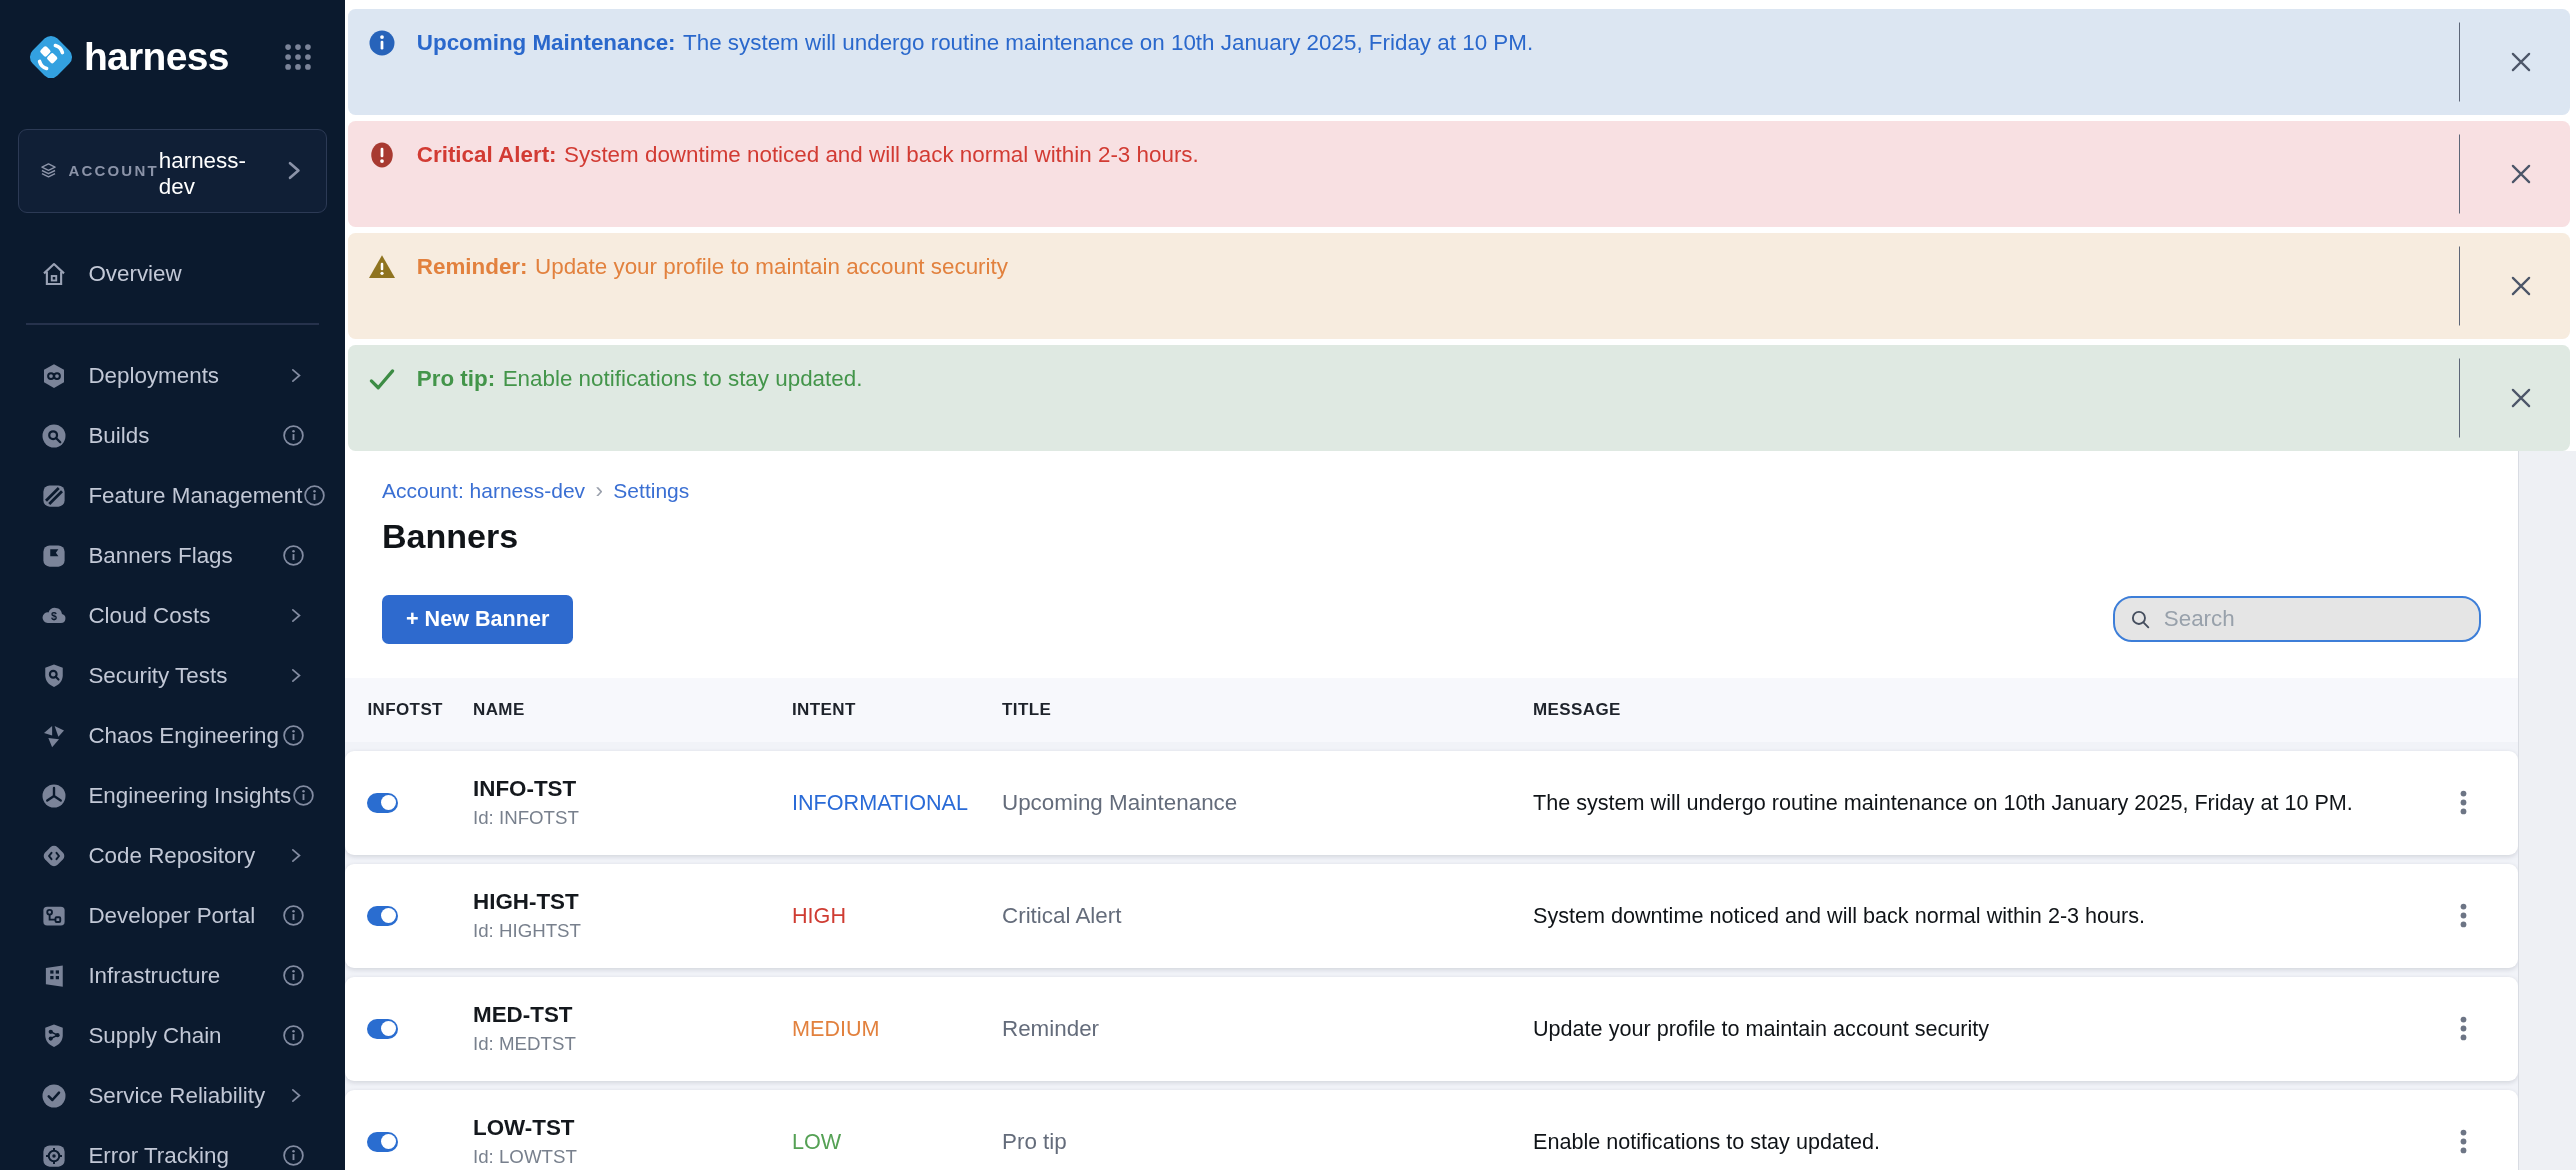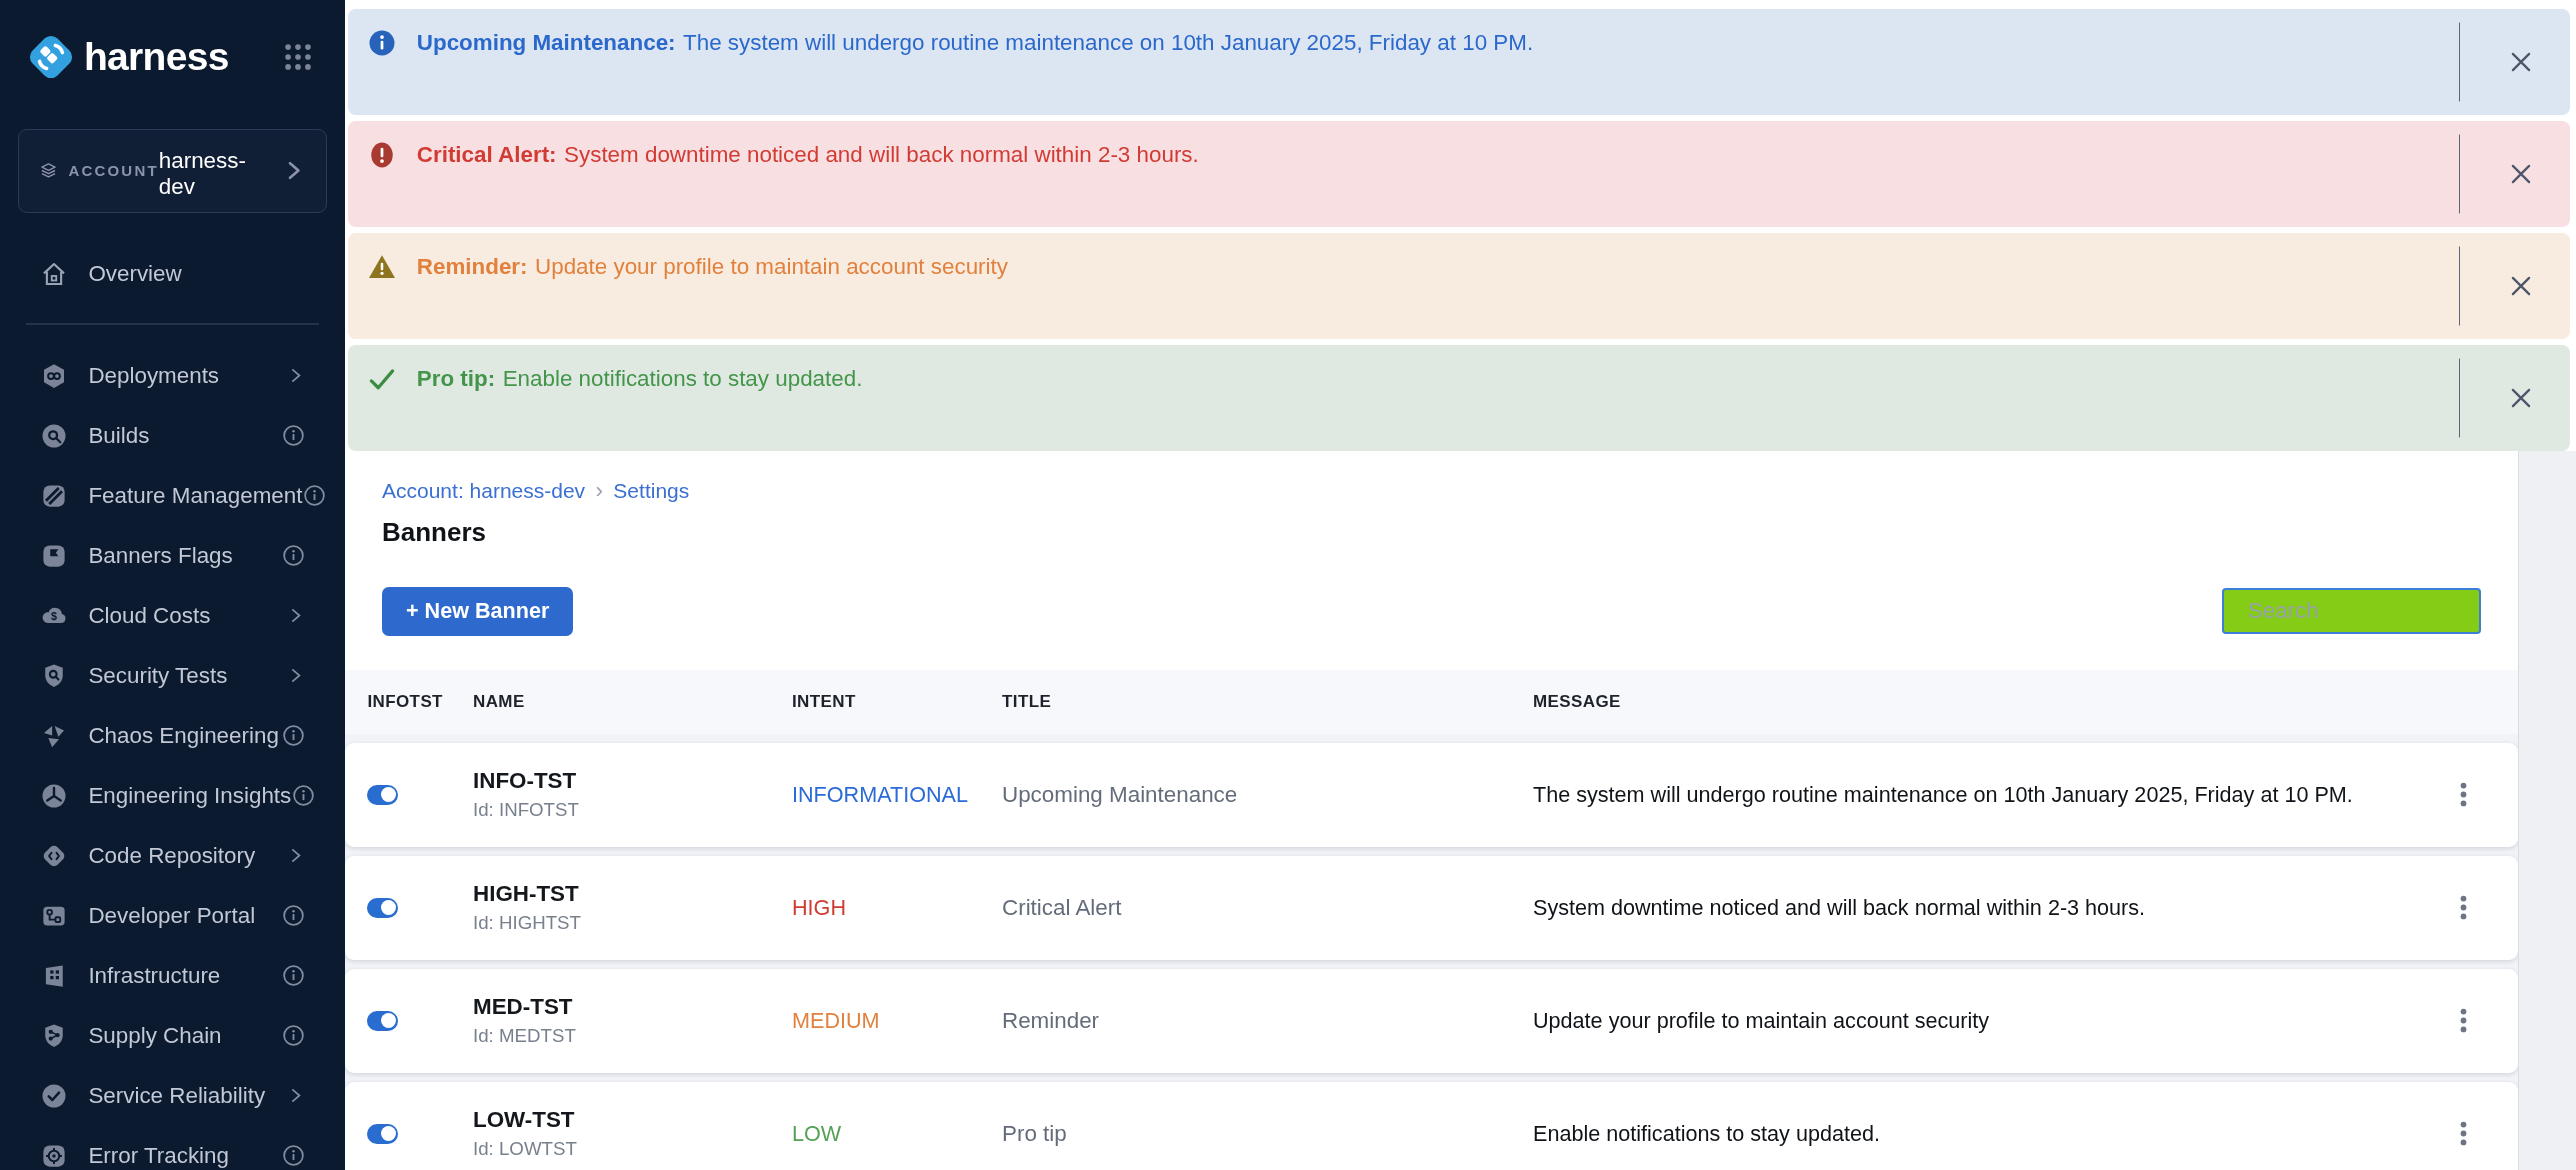--- a/index.html
+++ b/index.html
@@ -55,7 +55,7 @@
   .breadcrumb { display: flex; align-items: center; gap: 10.4px; padding: 27px 0 0 37px; font-size: 21px; }
   .crumb-link { color: #3a6fd3; cursor: pointer; }
   .crumb-sep { color: #9aa0ac; font-size: 22.4px; }
-  .page-title { font-size: 26px; font-weight: 700; color: #101418; padding: 13.4px 0 19.4px 37px; }
+  .page-title { font-size: 34px; font-weight: 700; color: #101418; padding: 13.4px 0 19.4px 37px; }
   .title-divider { height: 1.5px; background: #e2e4ec; }
 
   .toolbar { display: flex; align-items: center; padding: 19.4px 37px 0 37px; }

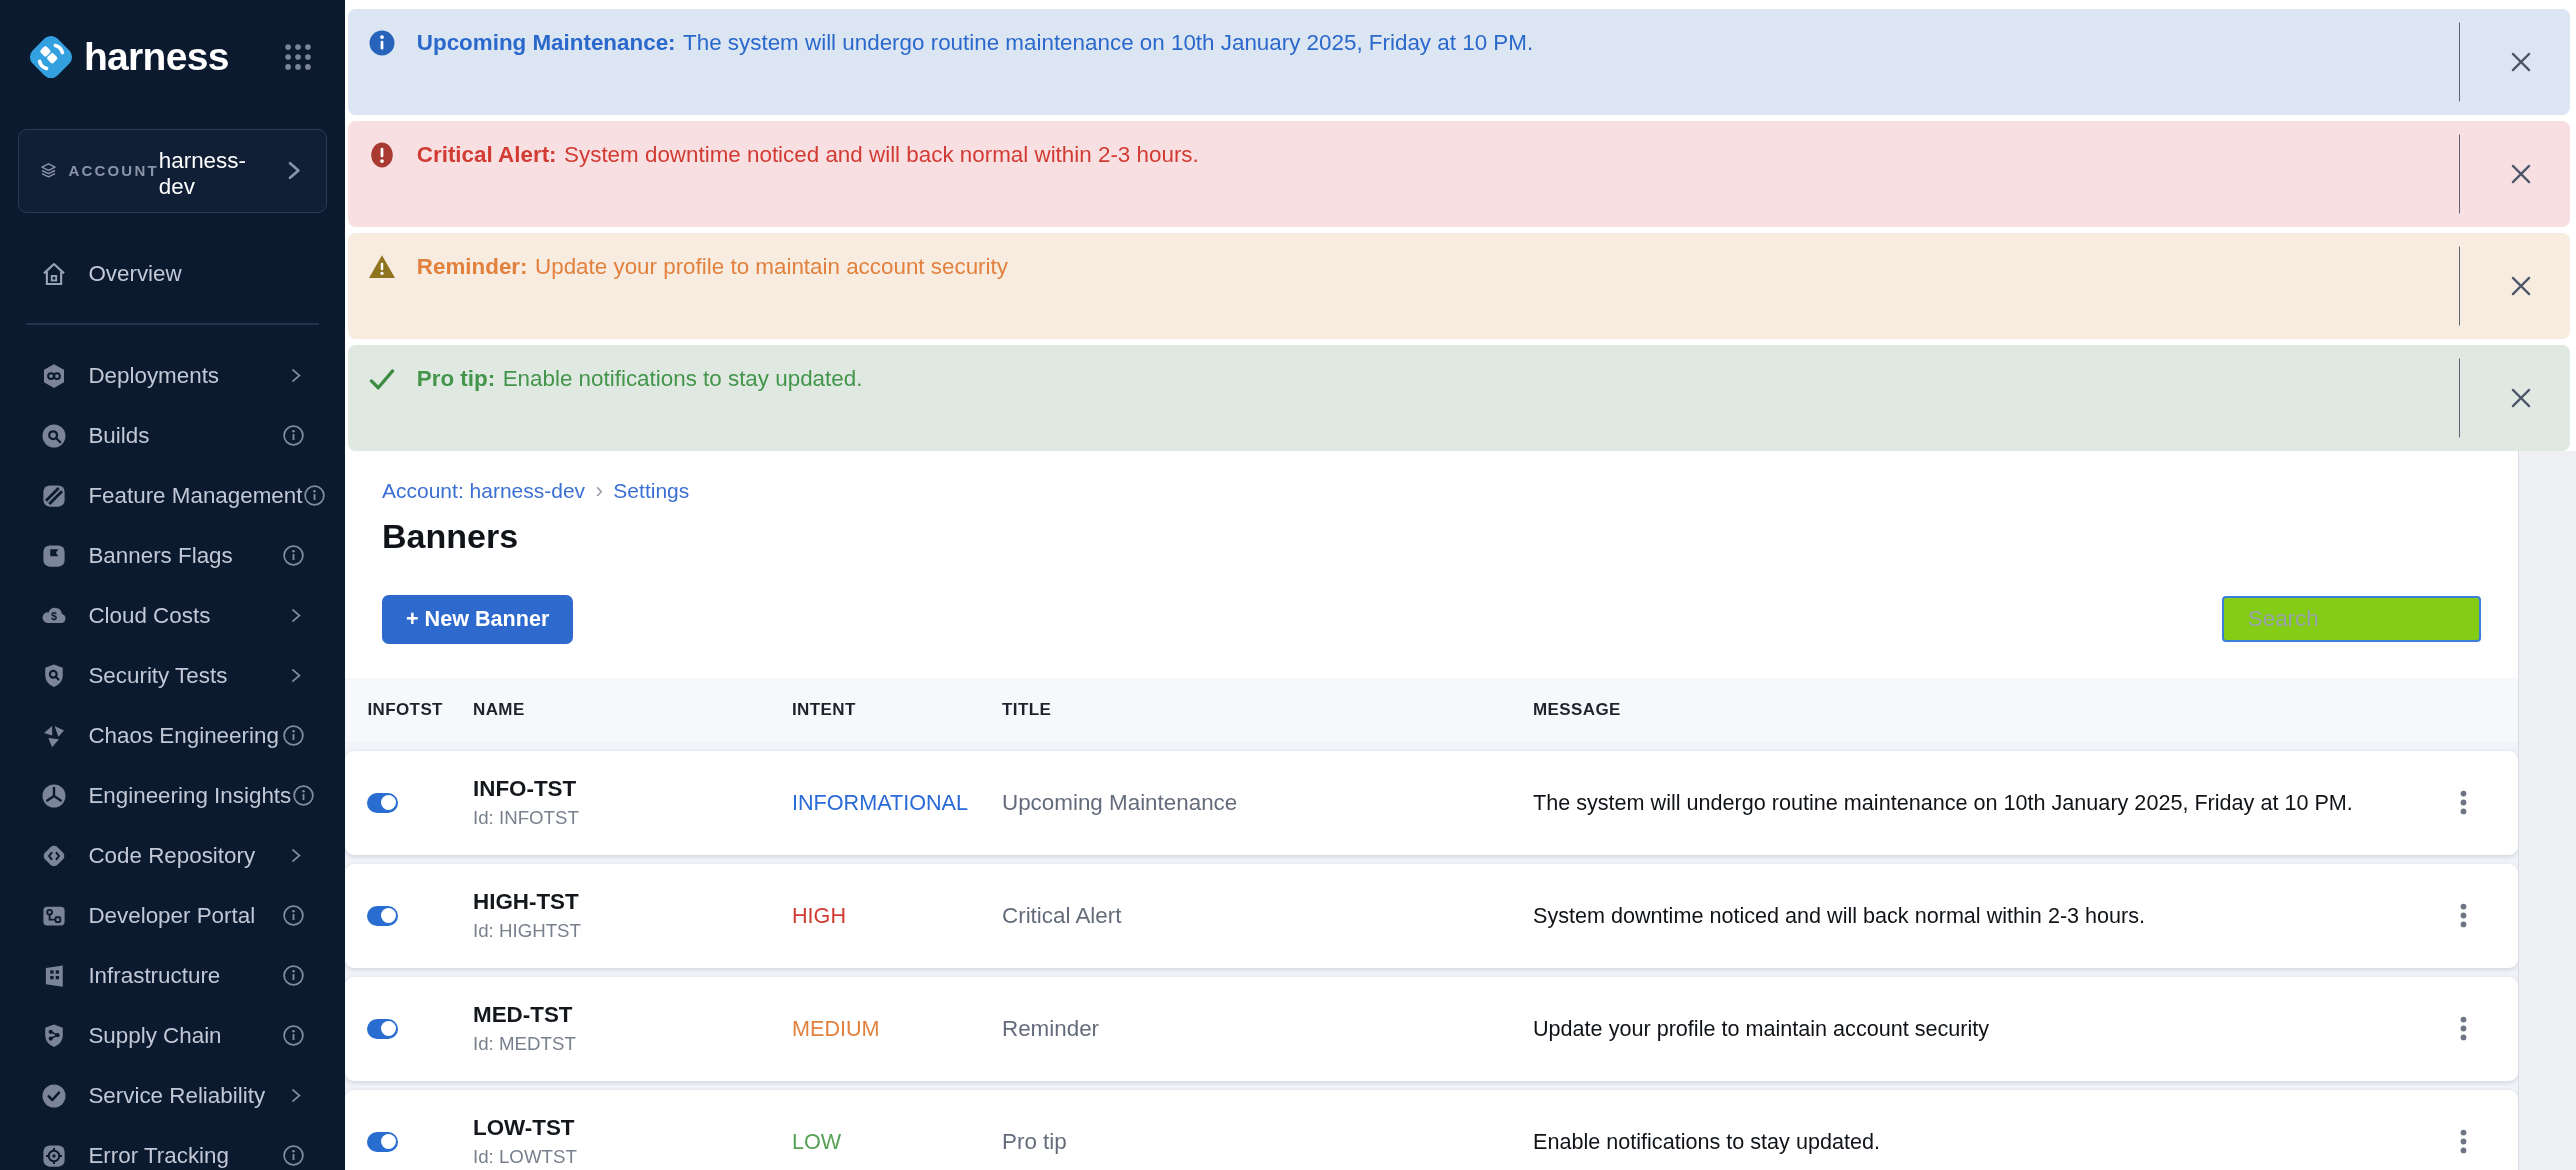--- a/index.html
+++ b/index.html
@@ -61,8 +61,8 @@
   .toolbar { display: flex; align-items: center; padding: 19.4px 37px 0 37px; }
   .new-banner-btn { background: #2e6ace; color: #fff; border: none; border-radius: 6.7px;
     font-family: inherit; font-size: 21.6px; font-weight: 700; padding: 11.2px 24px; cursor: pointer; }
-  .search-box { margin-left: auto; width: 259px; height: 46px; border: 2.2px solid #3d7ed8;
-    border-radius: 4px; background: #84cc16; display: flex; align-items: center; padding: 0 13.4px; }
+  .search-box { margin-left: auto; width: 368px; height: 46px; border: 2.2px solid #3d7ed8;
+    border-radius: 19px; background: #e5e5e5; display: flex; align-items: center; padding: 0 13.4px; }
   .search-box input { border: none; outline: none; background: transparent; font-family: inherit;
     font-size: 22.4px; color: #3b434e; margin-left: 10.4px; width: 246px; }
   .search-box input::placeholder { color: #98a1ab; }

